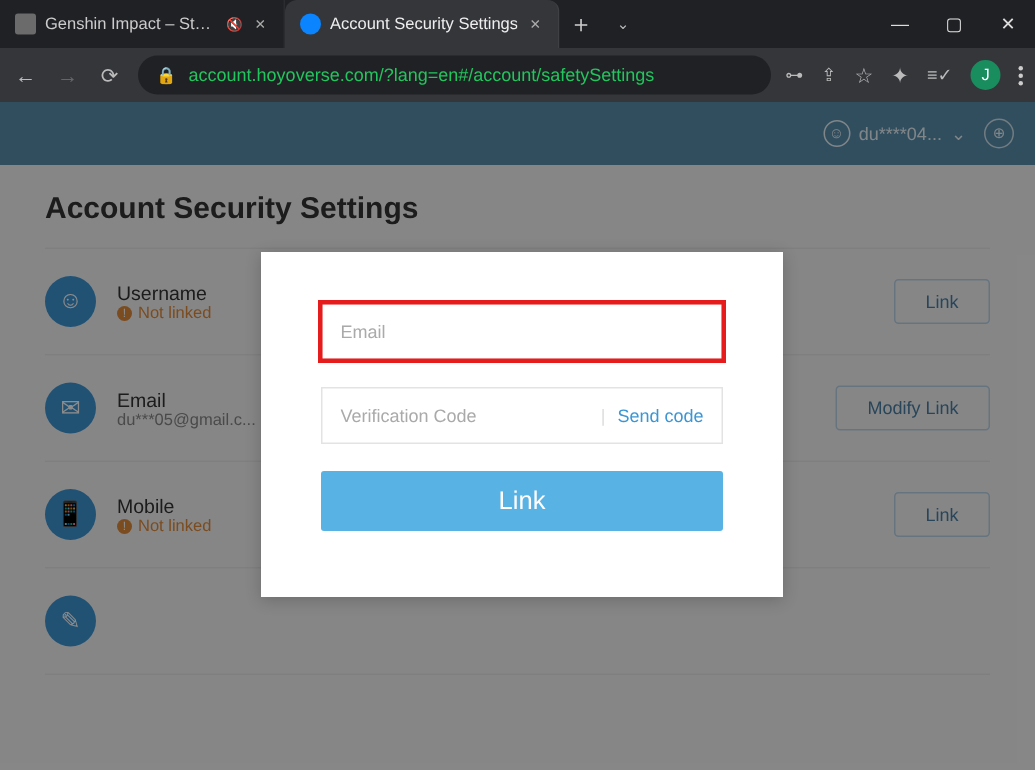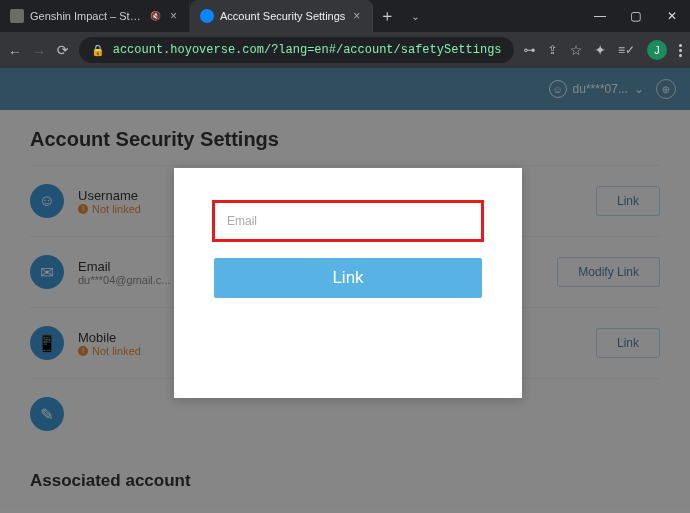--- a/index.html
+++ b/index.html
@@ -26,7 +26,7 @@
     .nav-ico.dis { color:#666; }
     .url-field { flex:1; display:flex; align-items:center; gap:8px; background:#202124; border-radius:20px; height:26px; padding:0 12px; color:#bbb; font-size:12px;}
     .url-field .lock { font-size:11px;}
-    .url-field span.addr { white-space:nowrap; overflow:hidden; text-overflow:ellipsis; color:#86efac;font-family:Liberation Mono, monospace;}
+    .url-field span.addr { white-space:nowrap; overflow:hidden; text-overflow:ellipsis; color:#22c55e;}
     .right-icons { display:flex; align-items:center; gap:12px; color:#bbb; font-size:14px;}
     .avatar { width:20px; height:20px; border-radius:50%; background:#1a8d5f; color:#fff; display:flex; align-items:center; justify-content:center; font-size:11px;}
     .menu-dots { display:flex; flex-direction:column; gap:2px;}

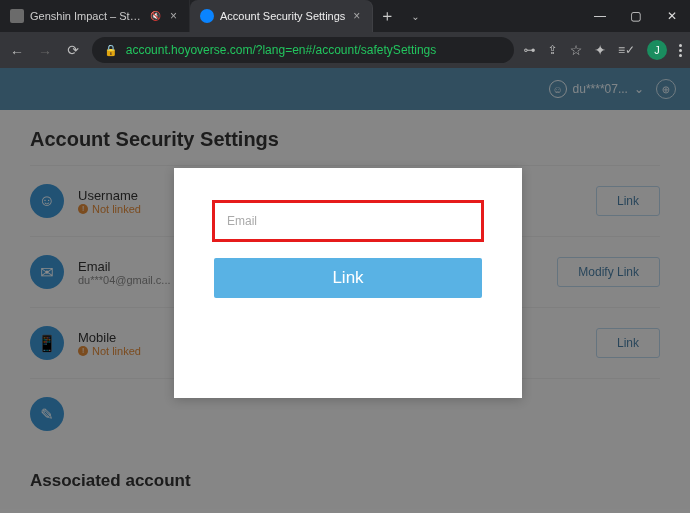--- a/index.html
+++ b/index.html
@@ -117,7 +117,7 @@
   <div class="topstrip">
     <div class="user-chip">
       <span class="uico">☺</span>
-      <span>du****07...</span>
+      <span>du****04...</span>
       <span>⌄</span>
     </div>
     <span class="globe">⊕</span>

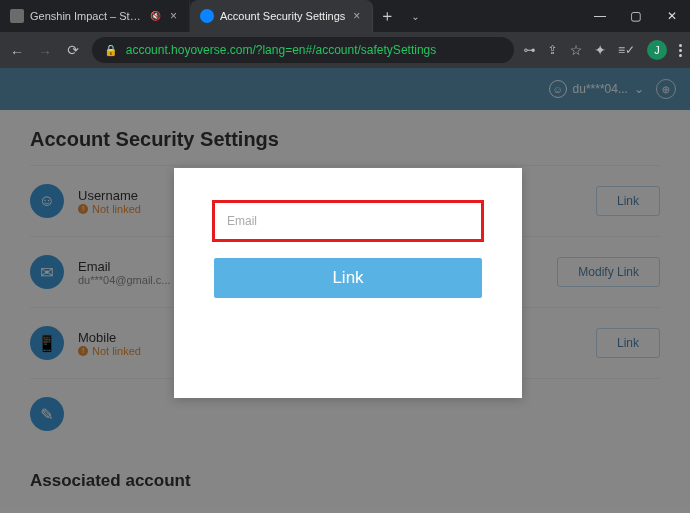--- a/index.html
+++ b/index.html
@@ -143,7 +143,7 @@
       <div class="texts">
         <div class="label">Email</div>
         <div class="sub gray">
-            <span>du***04@gmail.c...</span>
+            <span>du***05@gmail.c...</span>
           </div>
       </div>
       <button class="btn">Modify Link</button>

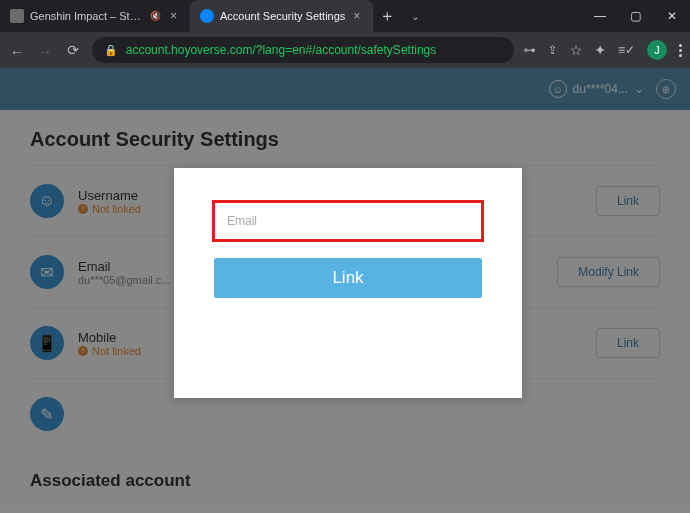--- a/index.html
+++ b/index.html
@@ -174,6 +174,11 @@
     <div class="field highlight">
       <input type="text" placeholder="Email" style="">
     </div>
+    <div class="field">
+      <input type="text" placeholder="Verification Code" style="">
+      <span class="sep">|</span>
+      <span class="send">Send code</span>
+    </div>
     <button class="primary">Link</button>
   </div>
 

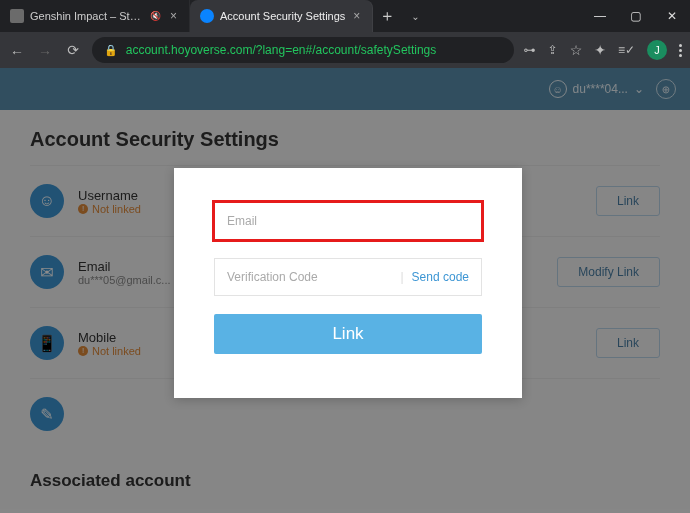--- a/index.html
+++ b/index.html
@@ -165,7 +165,6 @@
       <div class="ico">✎</div>
     </div>
 
-    <div class="section2">Associated account</div>
   </div>
 
   <div class="dim"></div>

